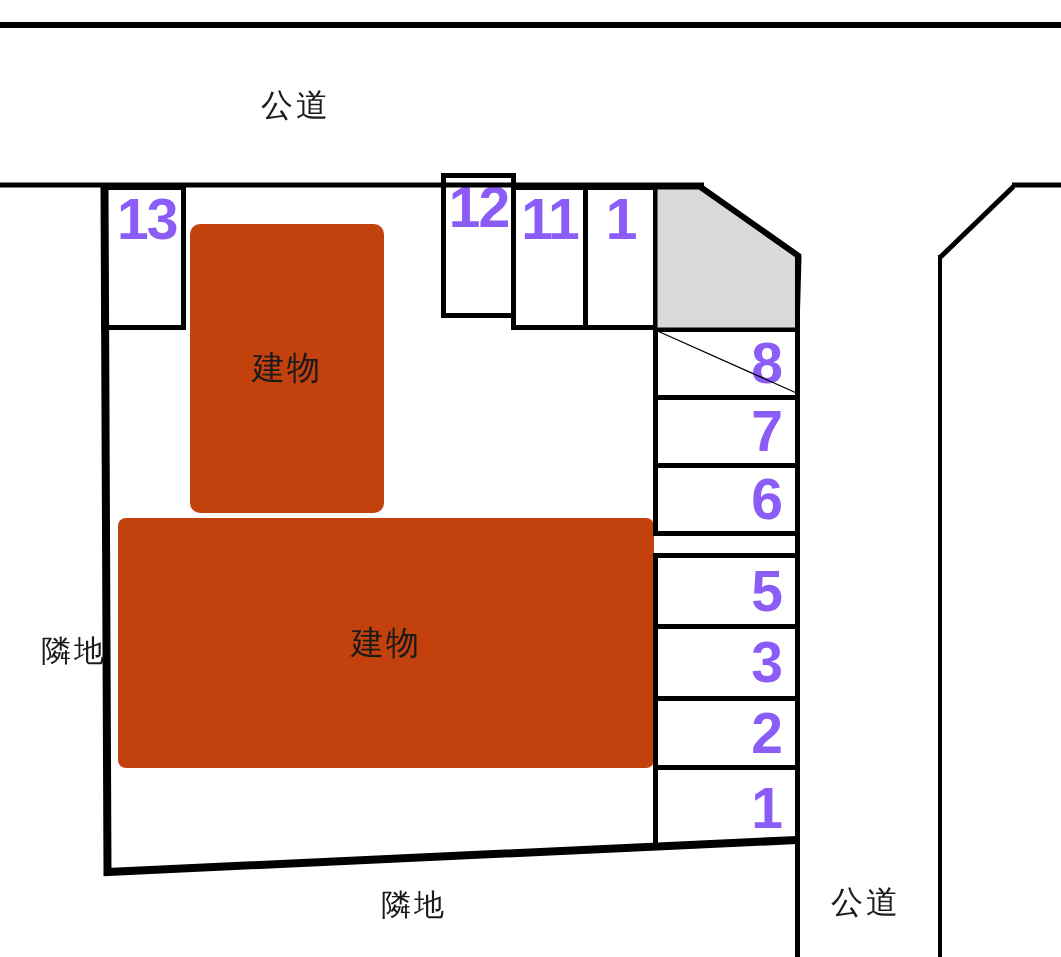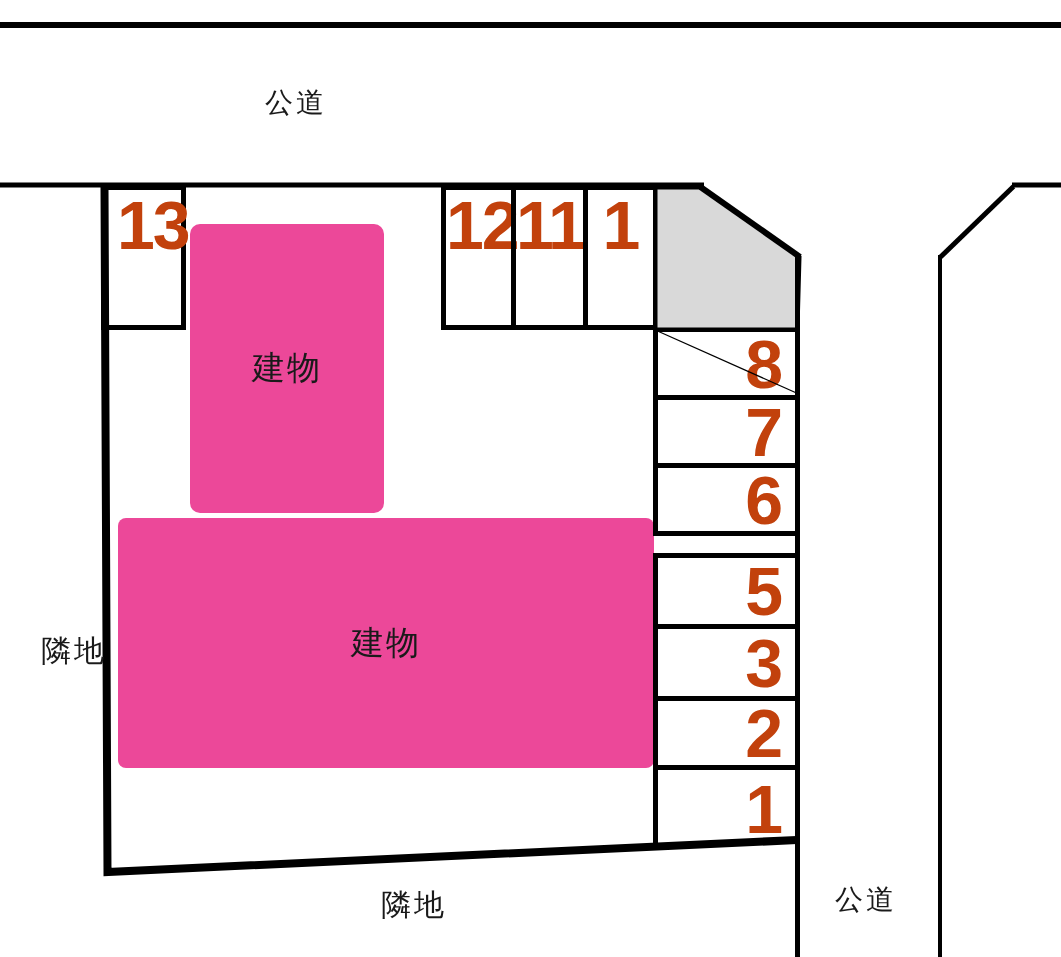--- a/index.html
+++ b/index.html
@@ -45,7 +45,7 @@
     z-index:4;
     letter-spacing:3px;
   }
-  .road-label{font-size:28px;}
+  .road-label{font-size:32px;}
   .neighbor-label{font-size:30px;padding-left:24px;}
 </style>
 </head>

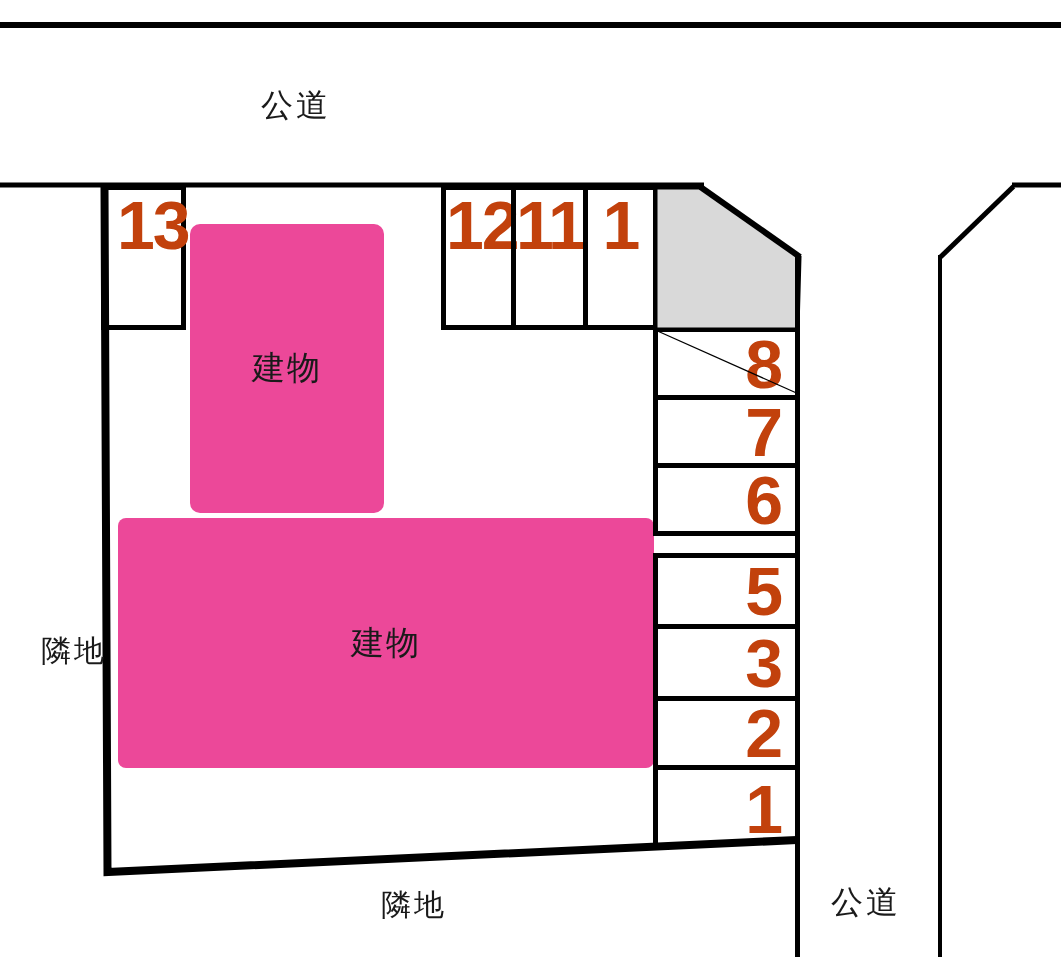--- a/index.html
+++ b/index.html
@@ -29,10 +29,10 @@
   }
   .num{
     font-weight:bold;
-    font-size:68px;
+    font-size:57px;
     line-height:1.0;
     letter-spacing:-2px;
-    color:#c2410c;
+    color:#8b5cf6;
   }
   .space-top{padding-top:1px;text-align:center;}
   .space-top.left-align{text-align:left;padding-left:11px;}

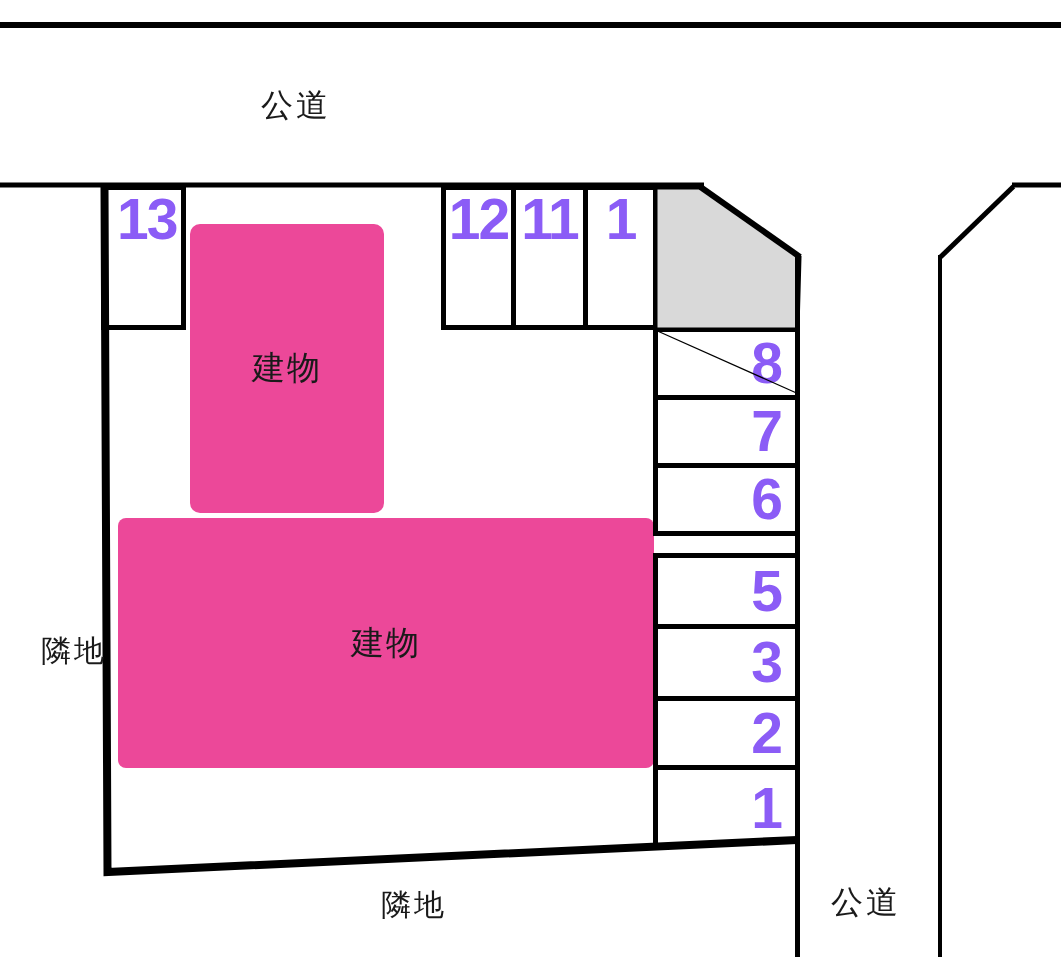--- a/index.html
+++ b/index.html
@@ -63,7 +63,7 @@
   <div class="space space-top left-align" style="left:101px;top:185px;width:85px;height:145px;">
     <span class="num">13</span>
   </div>
-  <div class="space space-top" style="left:441px;top:185px;width:75px;height:145px;">
+  <div class="space space-top" style="left:441px;top:173px;width:75px;height:145px;">
     <span class="num">12</span>
   </div>
   <div class="space space-top" style="left:511px;top:185px;width:77px;height:145px;">

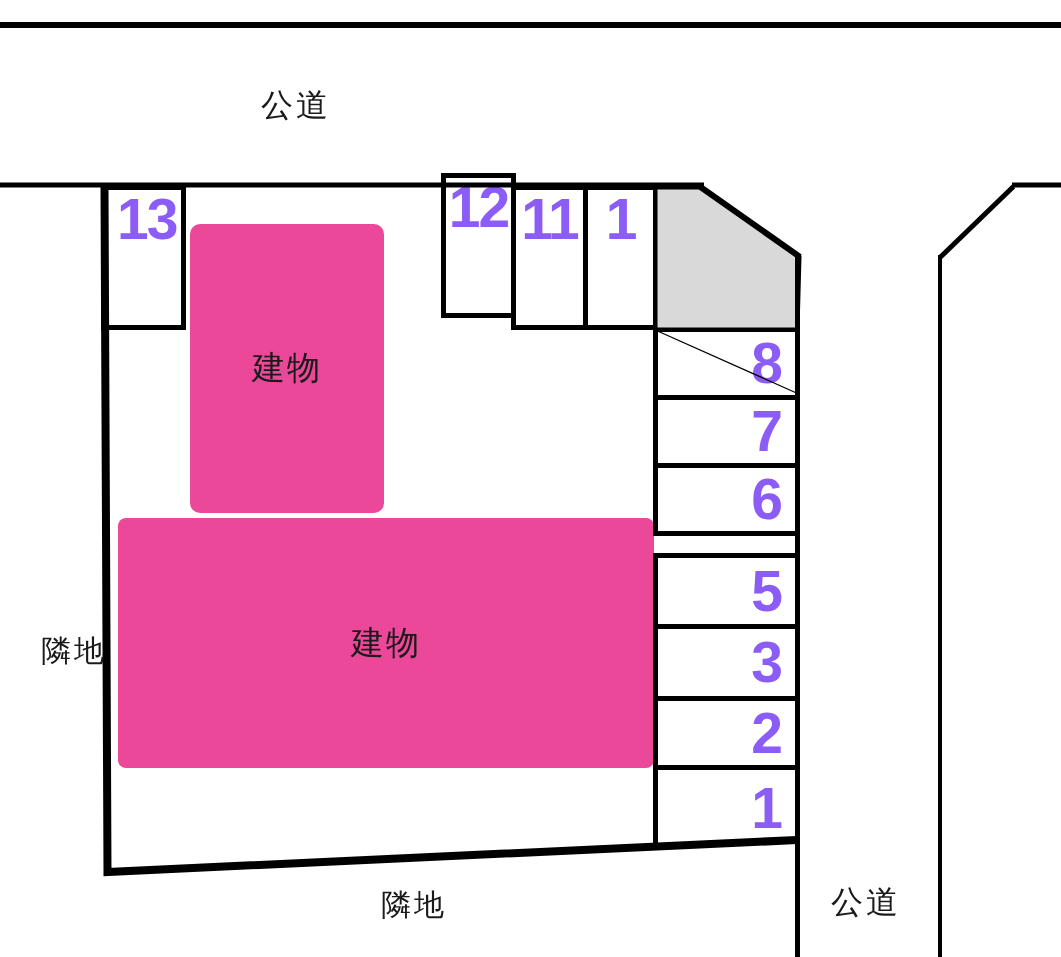--- a/index.html
+++ b/index.html
@@ -13,7 +13,7 @@
   #lines{position:absolute;left:0;top:0;z-index:3;pointer-events:none;}
   .building{
     position:absolute;
-    background:#ec4899;
+    background:#c2410c;
     z-index:1;
     display:flex;align-items:center;justify-content:center;
   }

